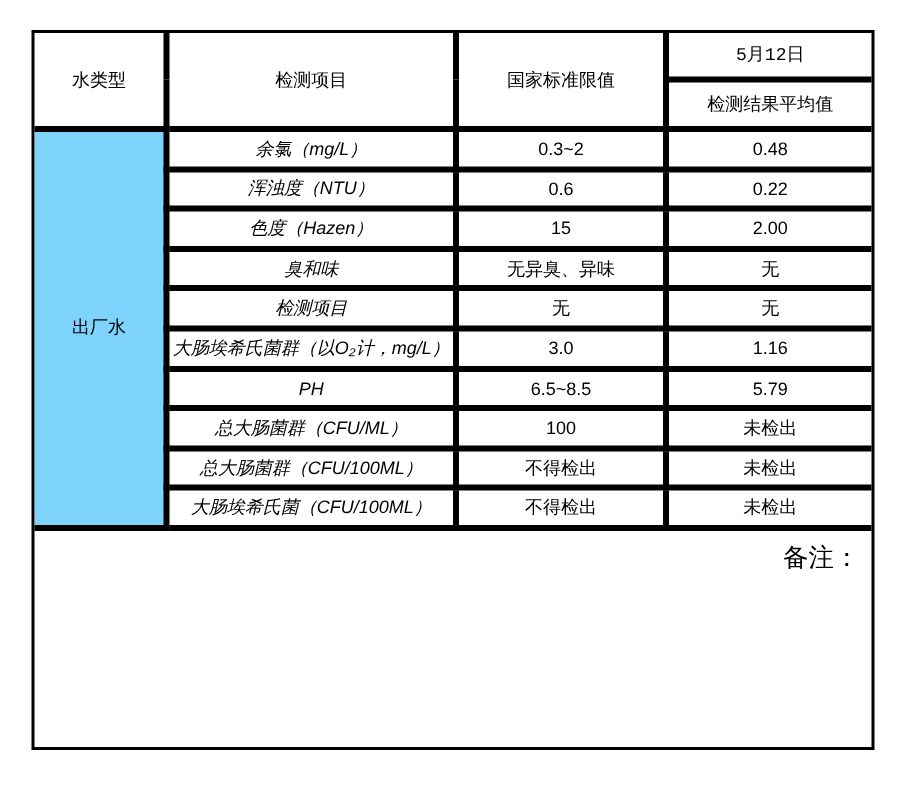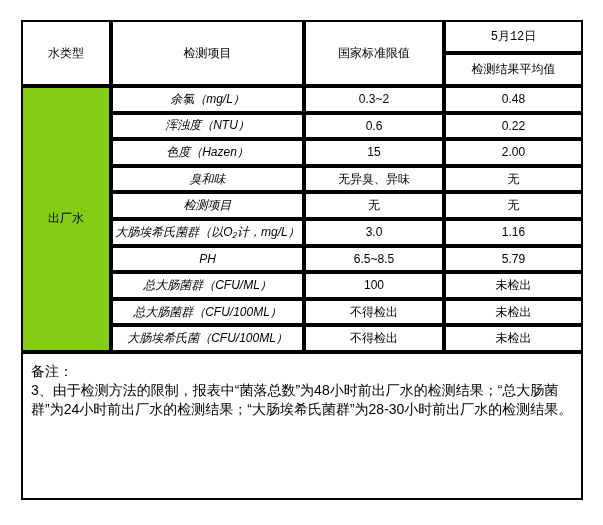--- a/index.html
+++ b/index.html
@@ -71,7 +71,7 @@
     font-style: italic;
   }
   td.water-type-cell {
-    background: #84cc16;
+    background: #7dd3fc;
     font-size: 13px;
   }
   .notes {

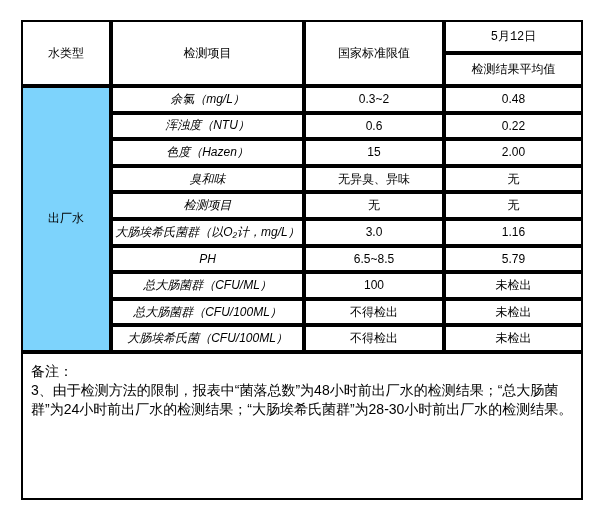--- a/index.html
+++ b/index.html
@@ -77,9 +77,9 @@
   .notes {
     flex: 1 1 auto;
     padding: 8px 8px 4px 8px;
-    font-size: 14px;
+    font-size: 17px;
     line-height: 19px;
-    text-align: left;
+    text-align: right;
   }
   .note-line { white-space: normal; }
 </style>

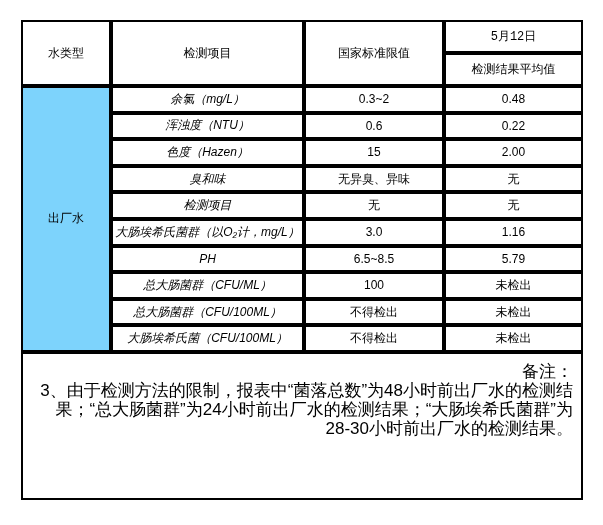--- a/index.html
+++ b/index.html
@@ -165,7 +165,6 @@
 
     <div class="notes">
       <div class="note-line">备注：</div>
-        <div class="note-line">3、由于检测方法的限制，报表中“菌落总数”为48小时前出厂水的检测结果；“总大肠菌群”为24小时前出厂水的检测结果；“大肠埃希氏菌群”为28-30小时前出厂水的检测结果。</div>
       </div>
 
   </div>

